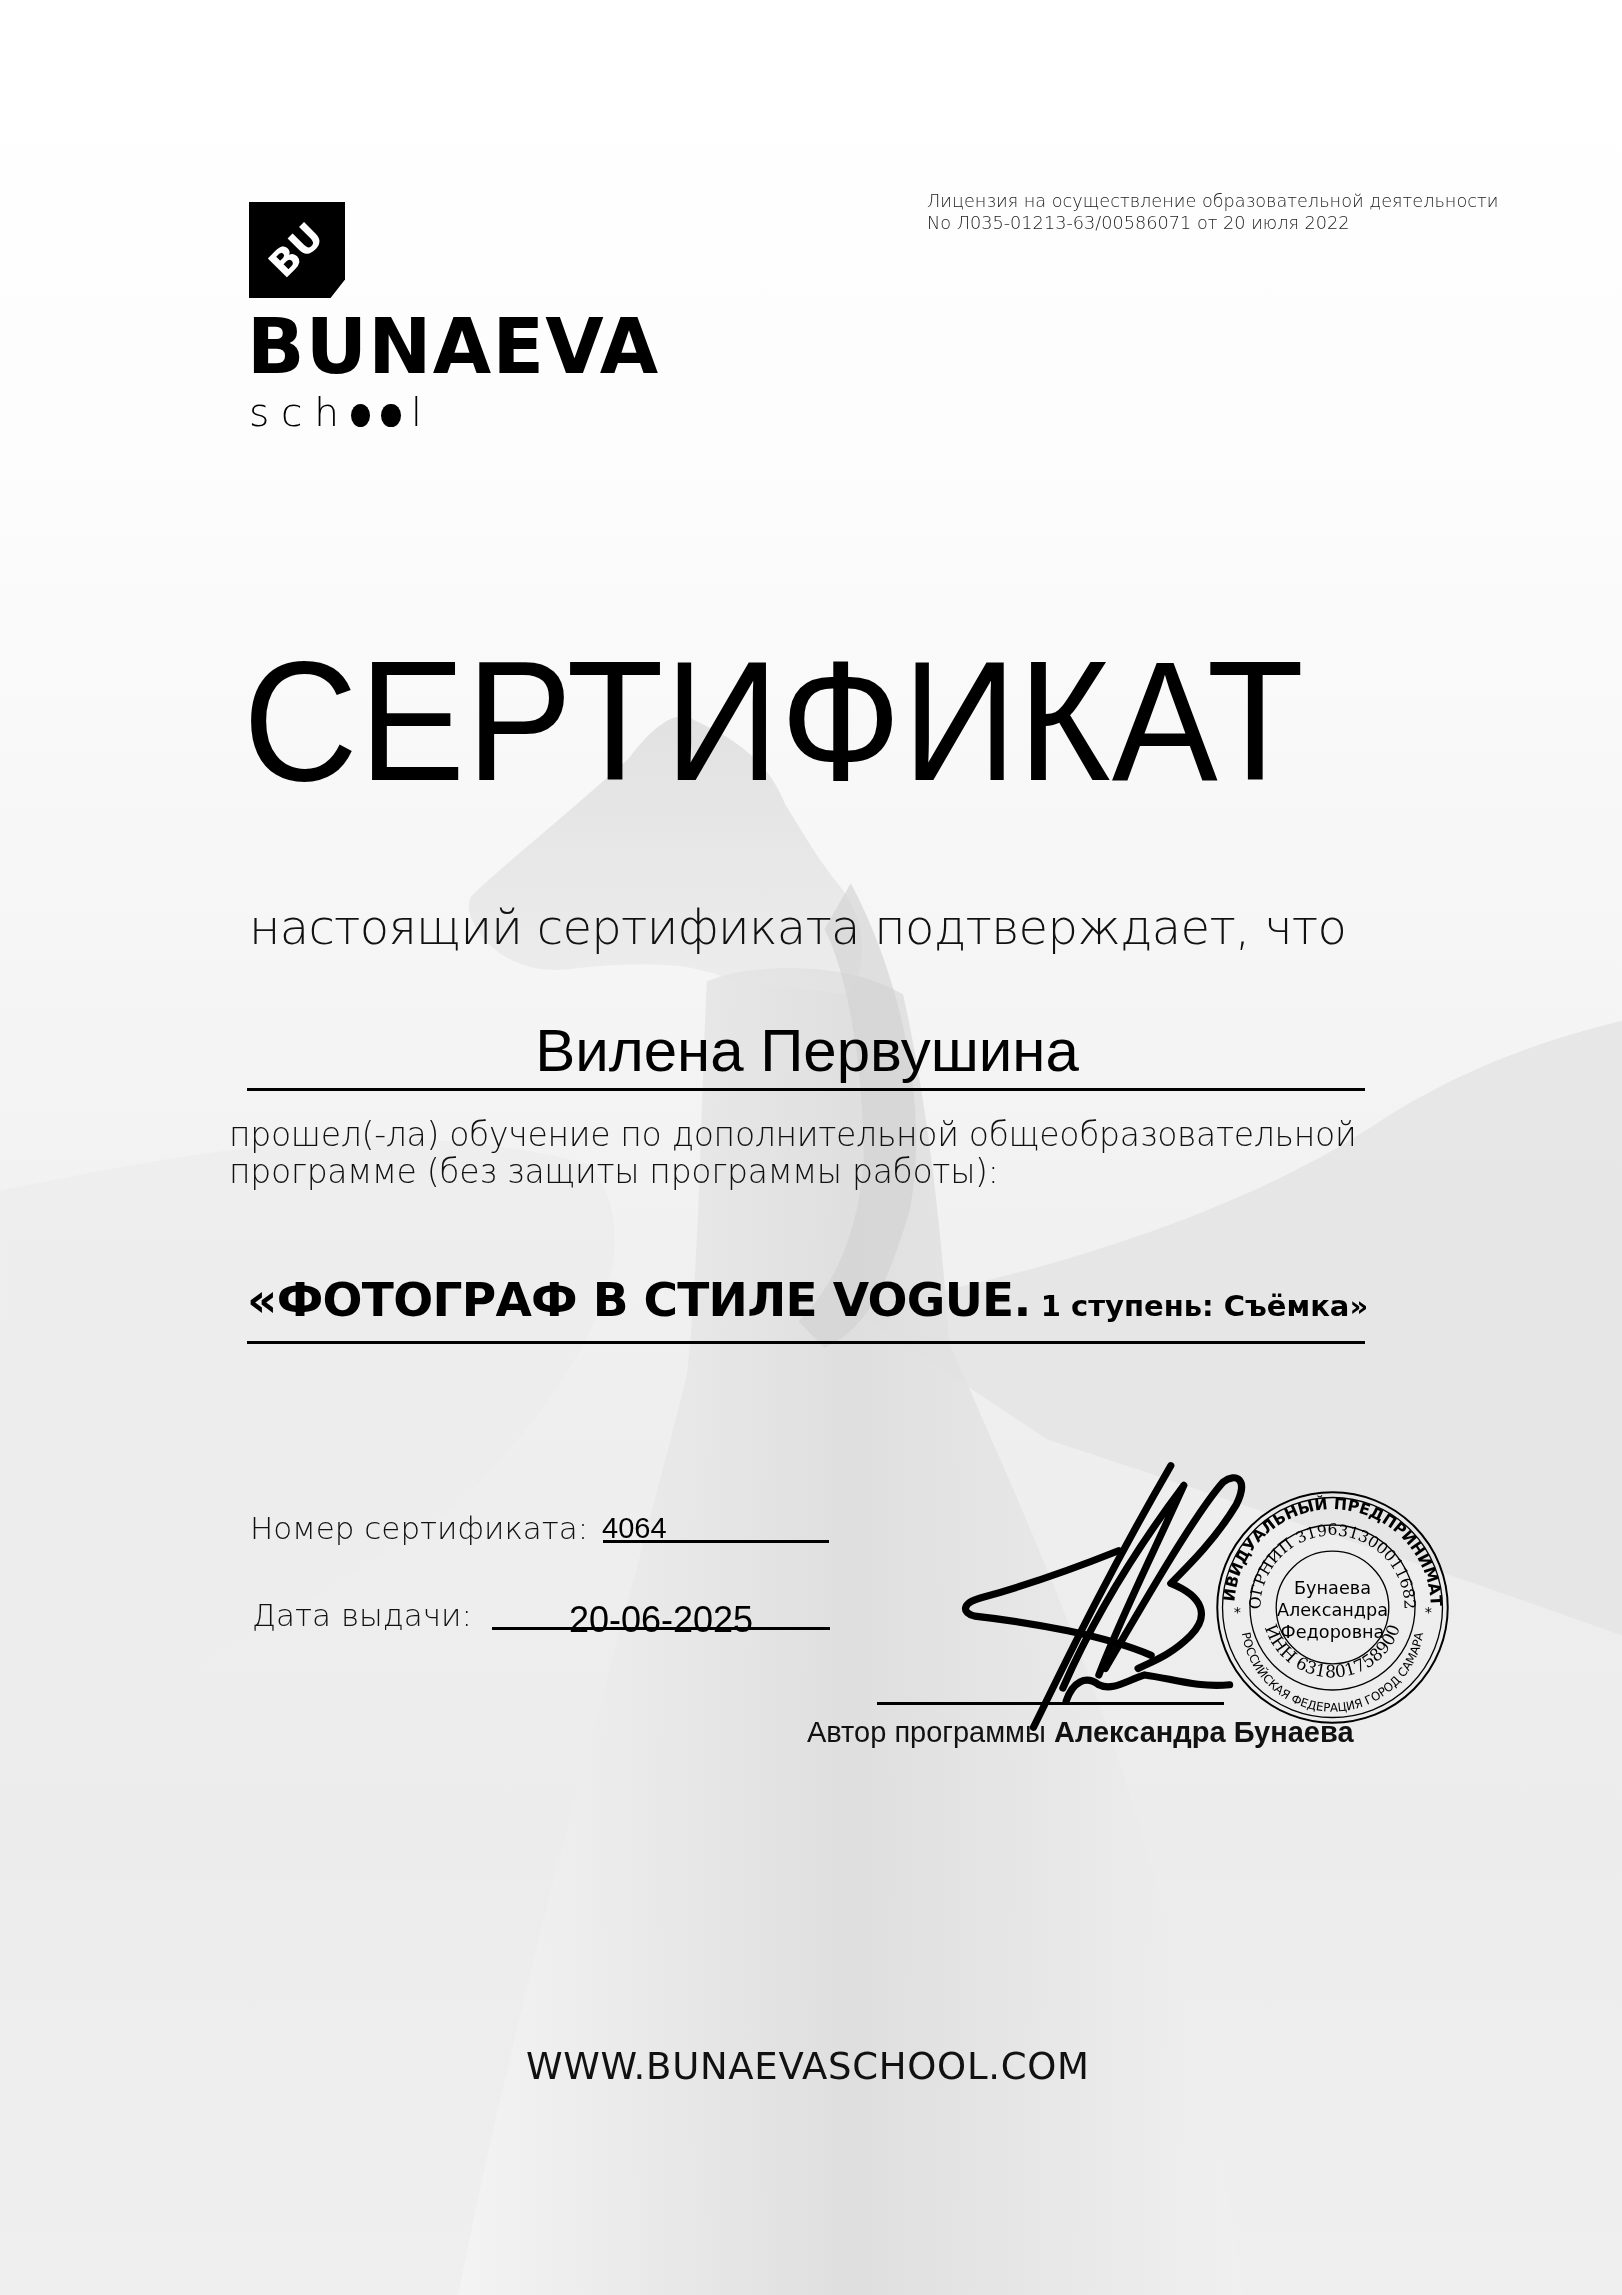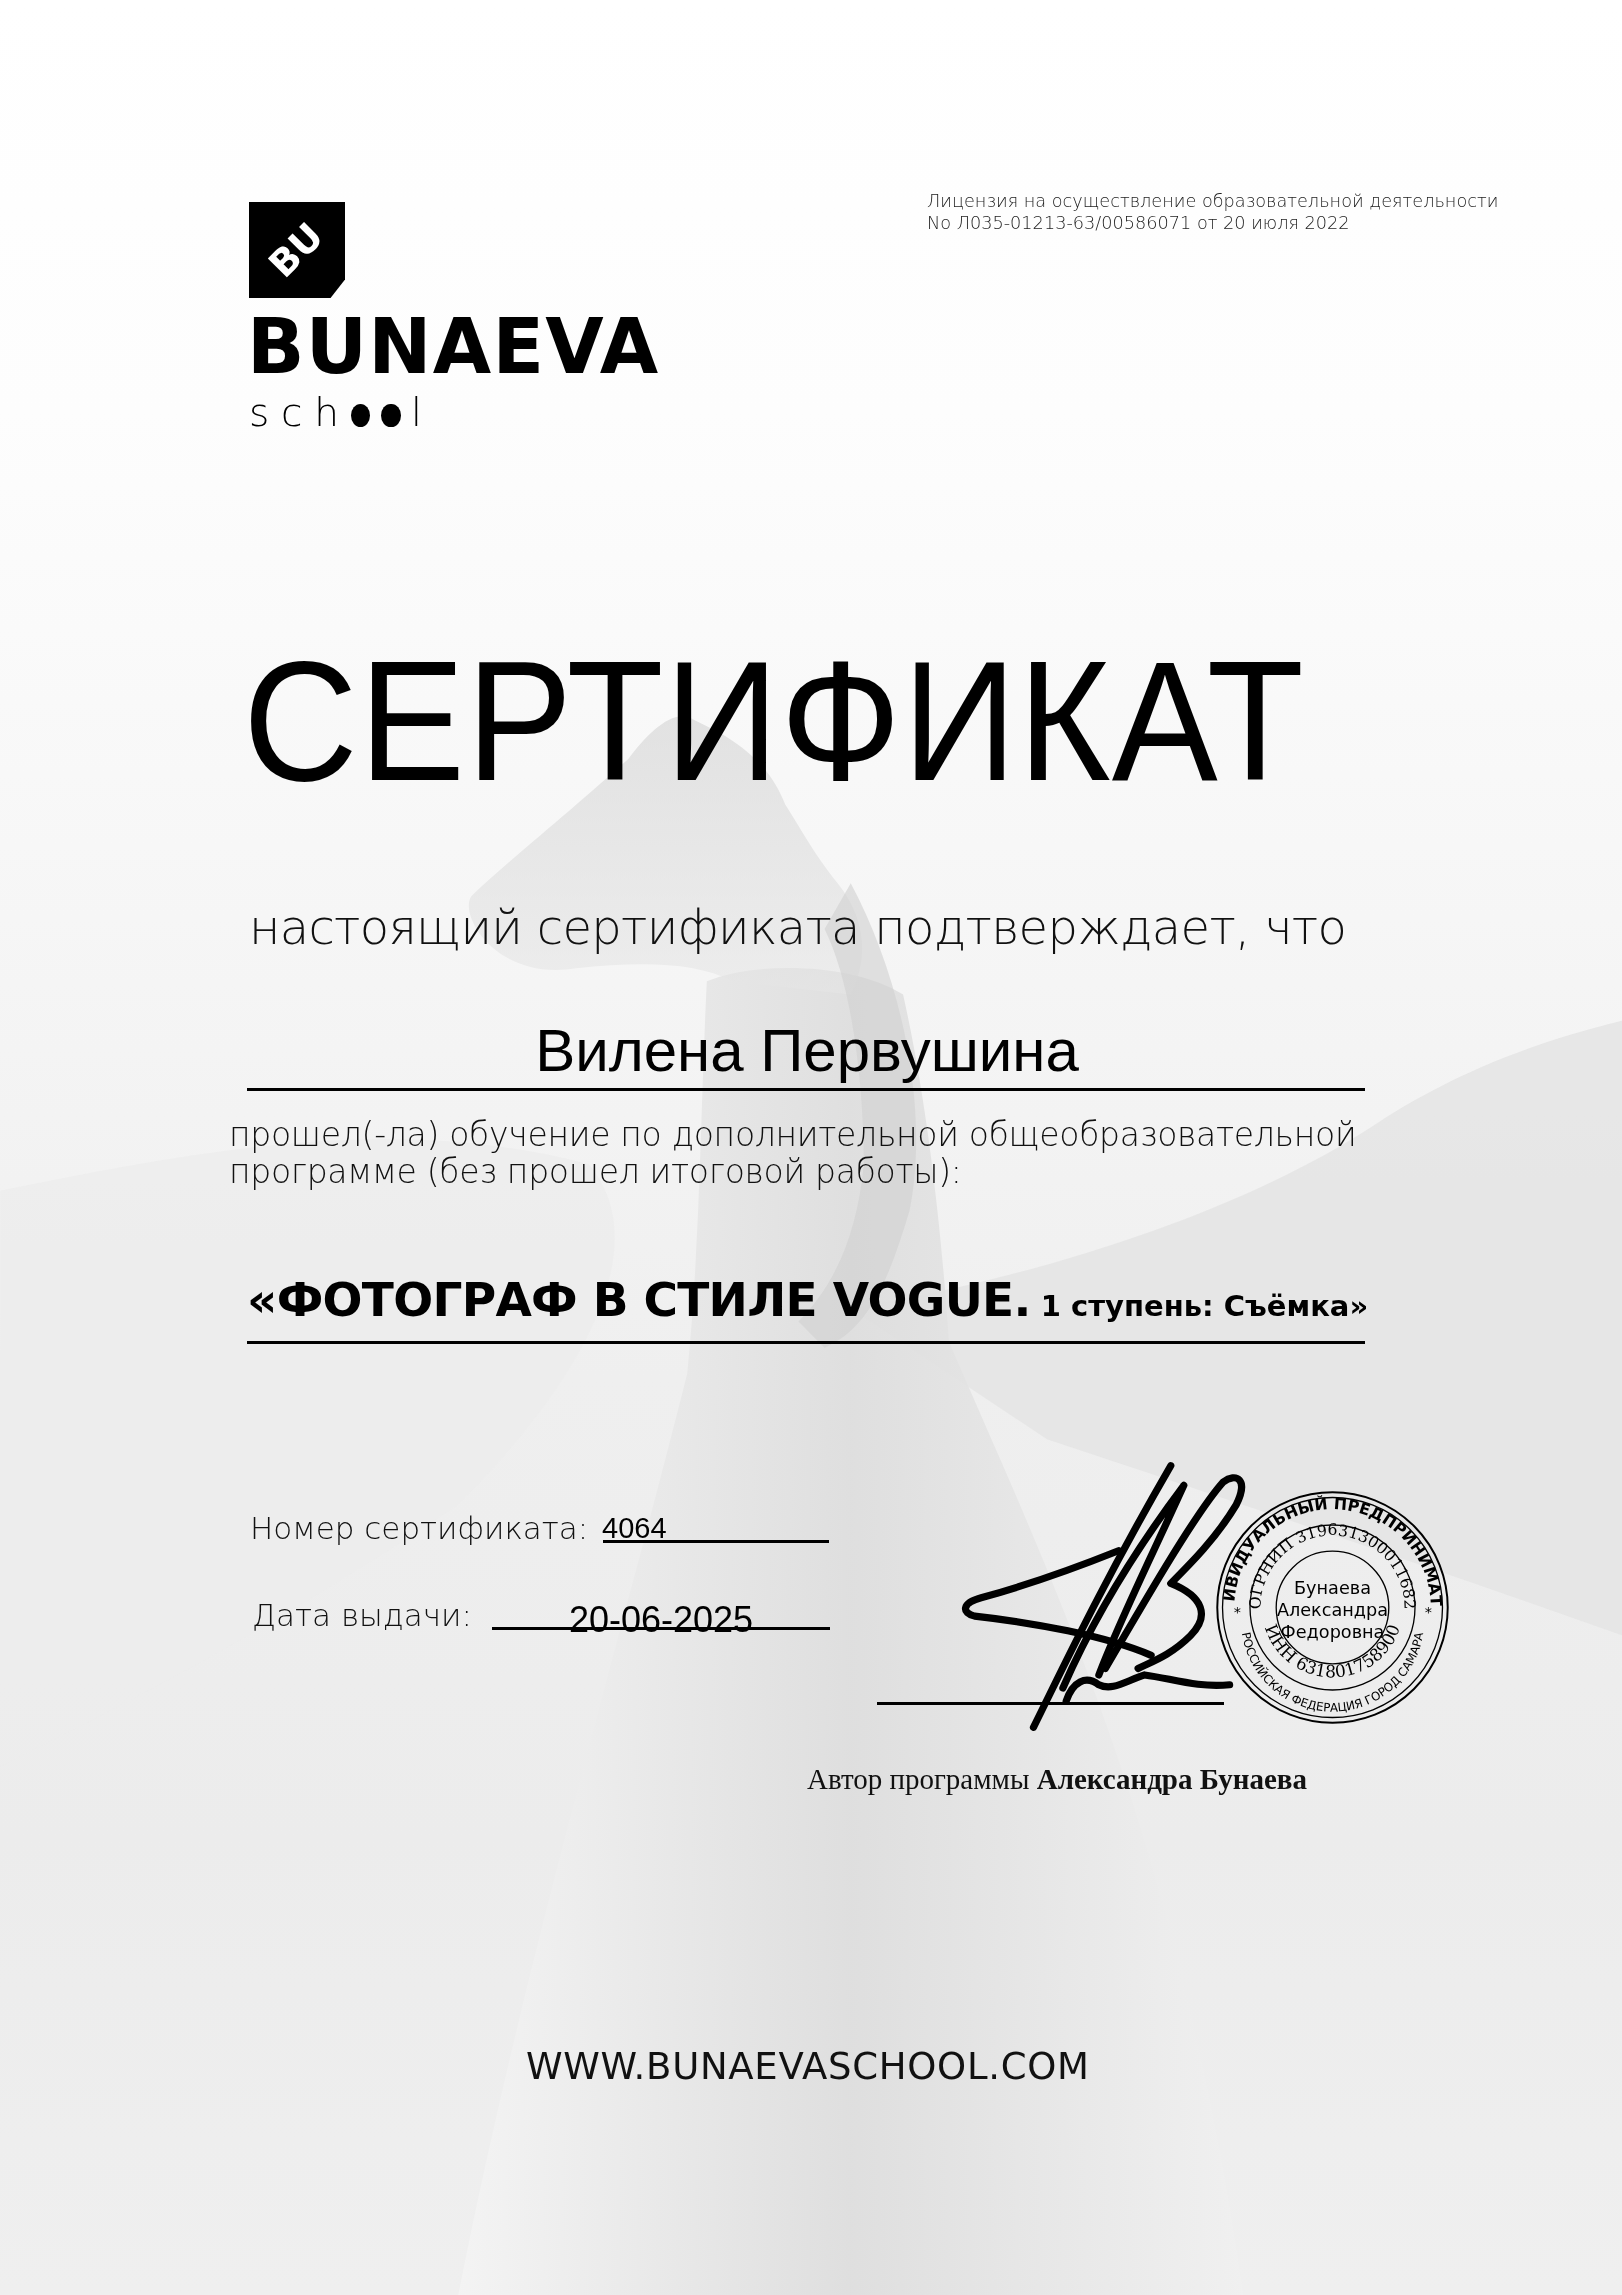--- a/index.html
+++ b/index.html
@@ -106,7 +106,7 @@
 
 <div class="abs passed">
   <div>прошел(-ла) обучение по дополнительной общеобразовательной</div>
-  <div>программе (без прошел итоговой работы):</div>
+  <div>программе (без защиты программы работы):</div>
 </div>
 
 <div class="abs course"><span class="big">«ФОТОГРАФ В СТИЛЕ VOGUE.</span><span class="small"> 1 ступень: Съёмка»</span></div>

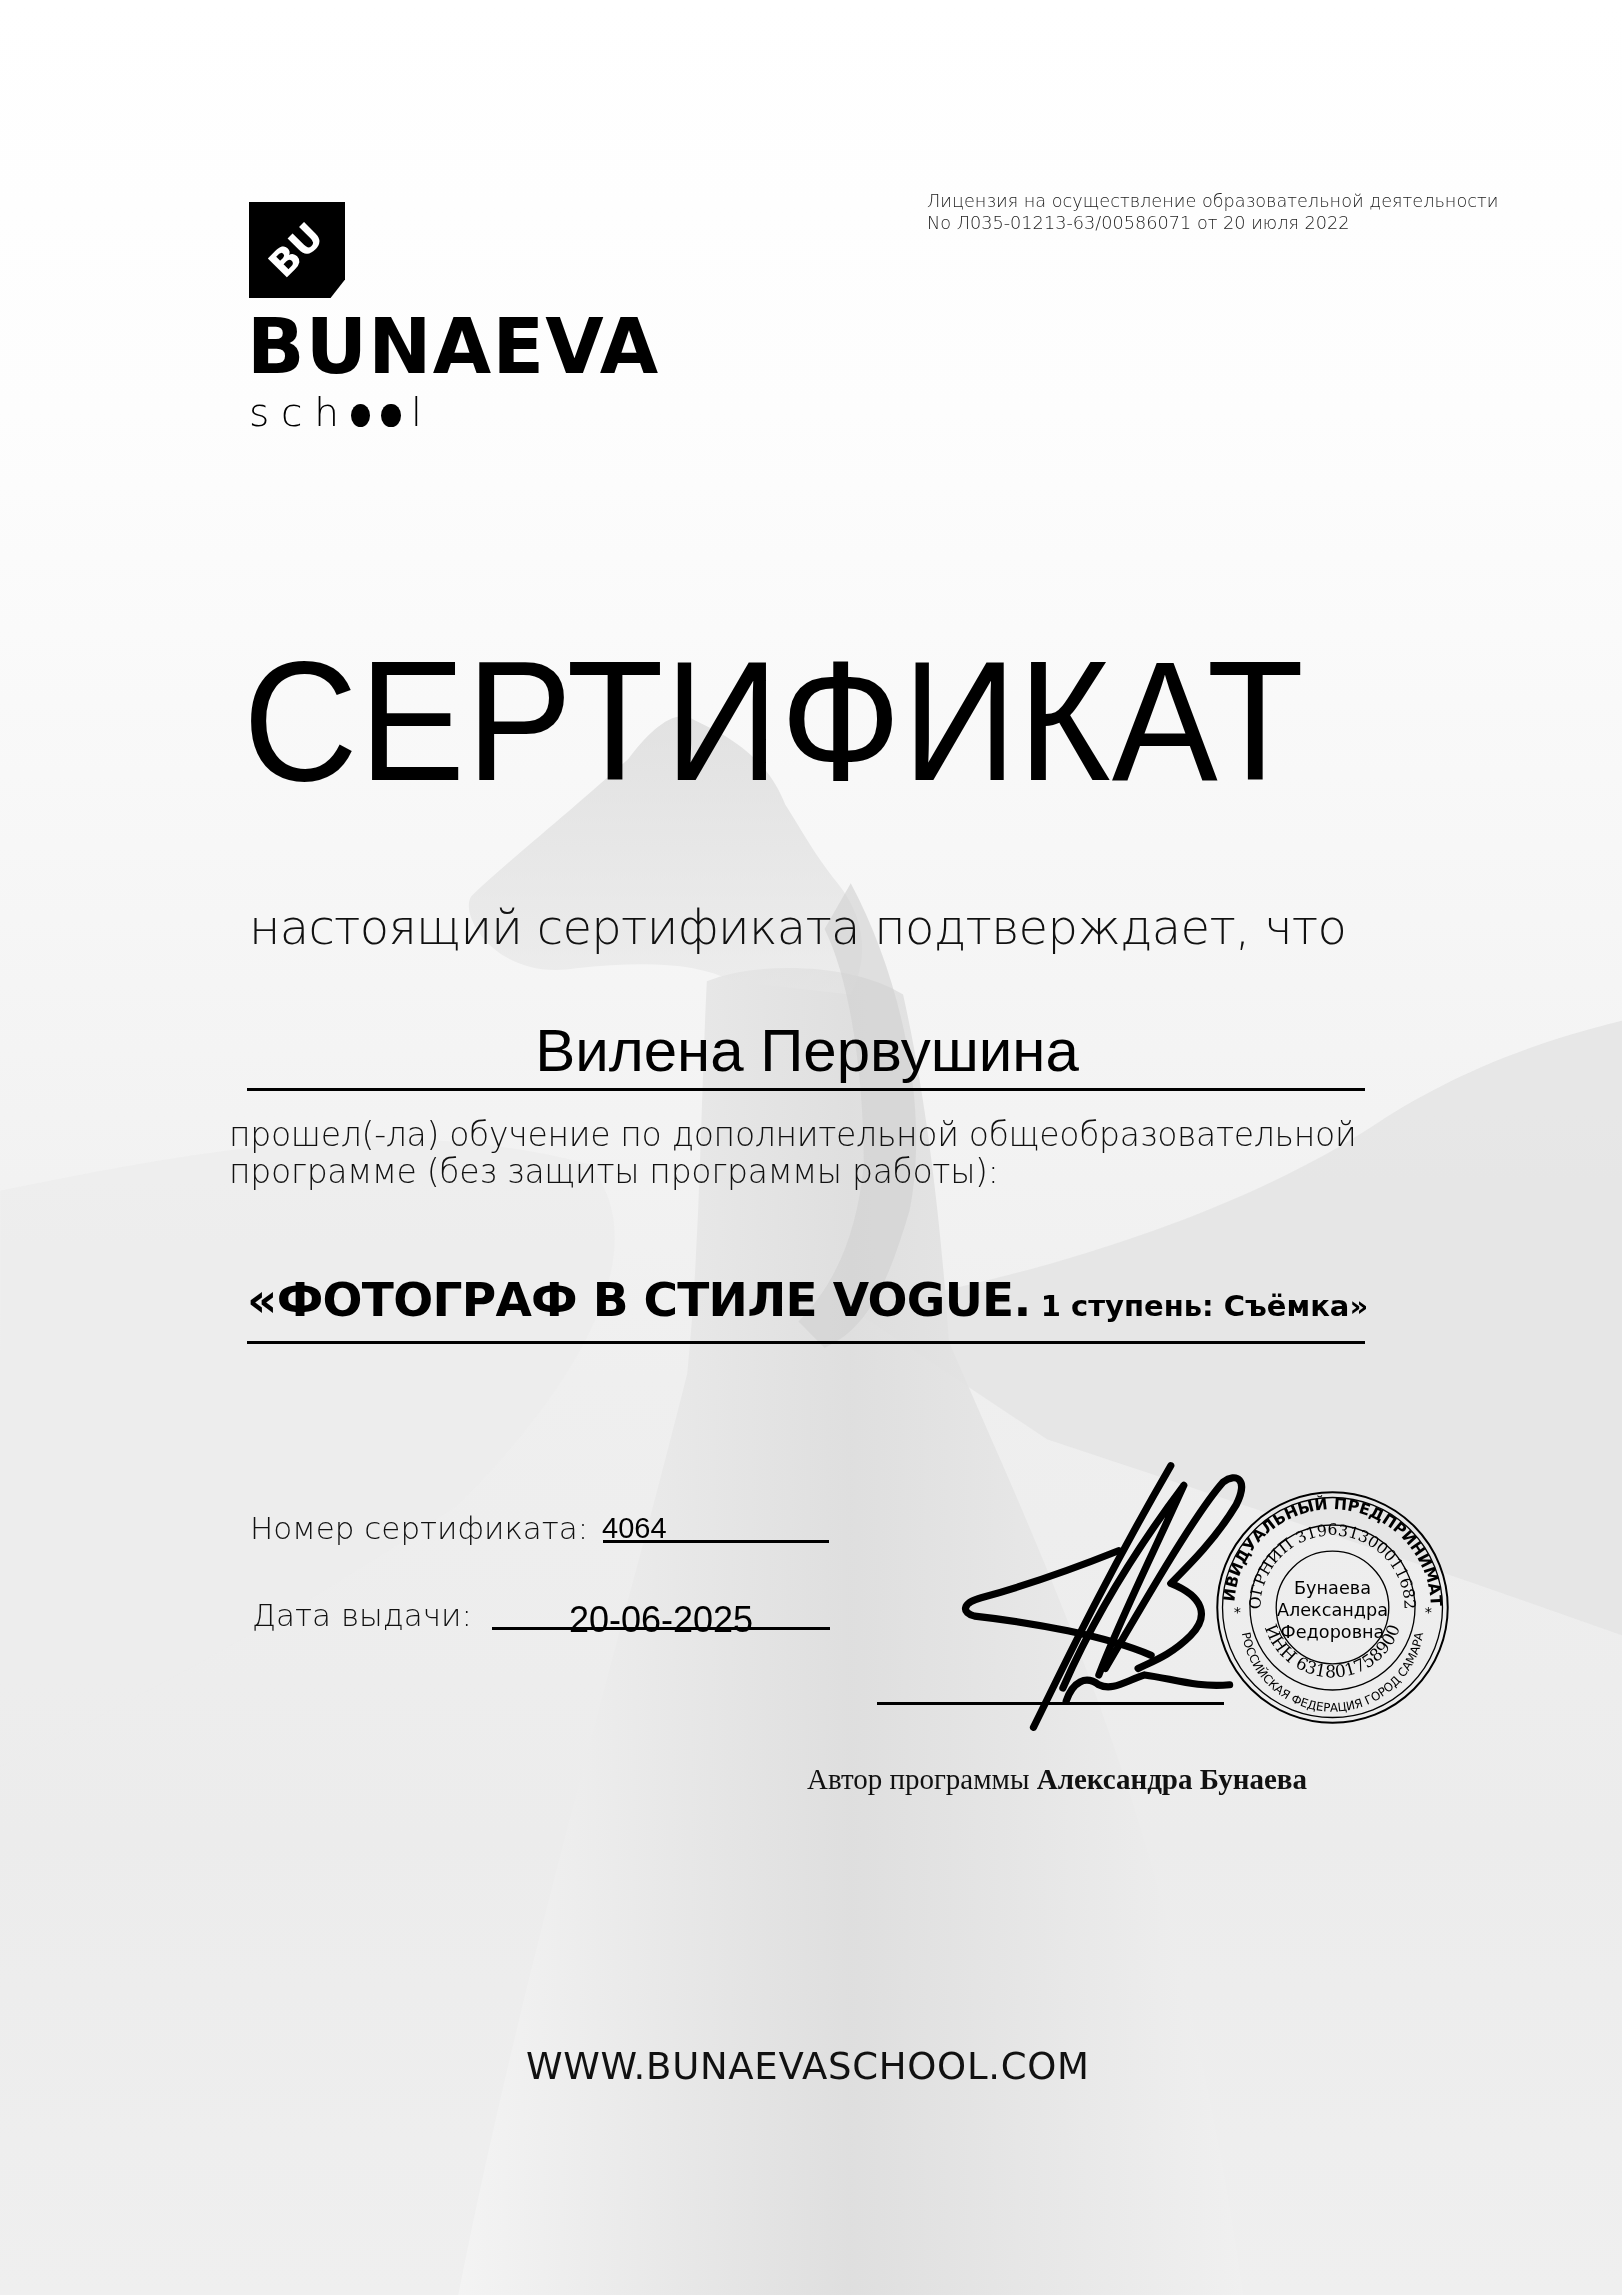--- a/index.html
+++ b/index.html
@@ -46,7 +46,7 @@
   .date-line { left:492px; top:1627px; width:338px; height:2.6px; background:#000; }
 
   .sign-line { left:877px; top:1702px; width:347px; height:3.3px; background:#000; }
-  .author { left:807px; top:1718px; font-family:Liberation Serif, serif; font-size:29px; line-height:1; white-space:nowrap; color:#111;margin-top:47px; }
+  .author { left:807px; top:1718px; font-family:Liberation Sans, sans-serif; font-size:29px; line-height:1; white-space:nowrap; color:#111; }
   .author .l { font-weight:300; }
   .author .b { font-weight:bold; }
 

